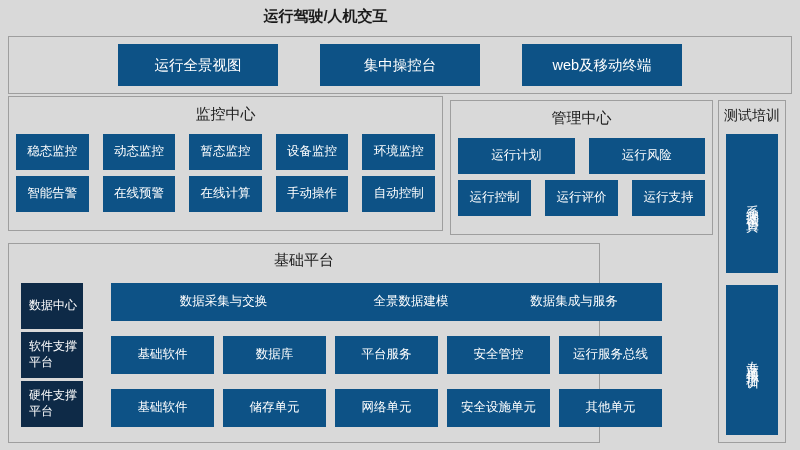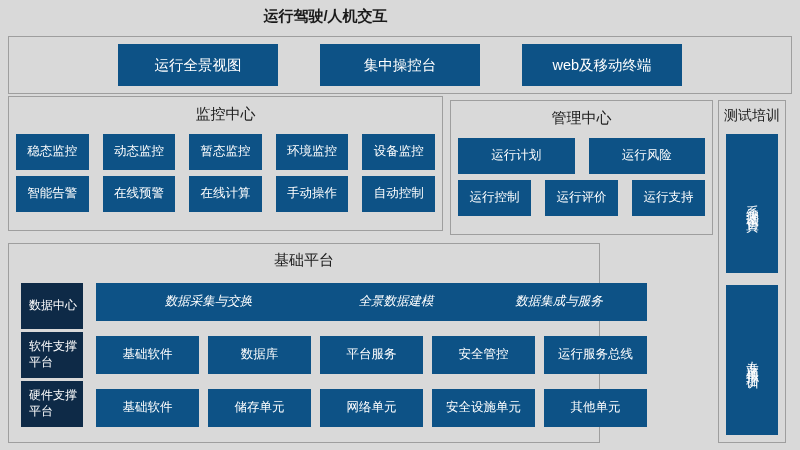--- a/index.html
+++ b/index.html
@@ -102,8 +102,8 @@
     <div class="node">稳态监控</div>
     <div class="node">动态监控</div>
     <div class="node">暂态监控</div>
+    <div class="node">设备监控</div>
     <div class="node">环境监控</div>
-    <div class="node">设备监控</div>
   </div>
   <div class="btn-row">
     <div class="node">智能告警</div>

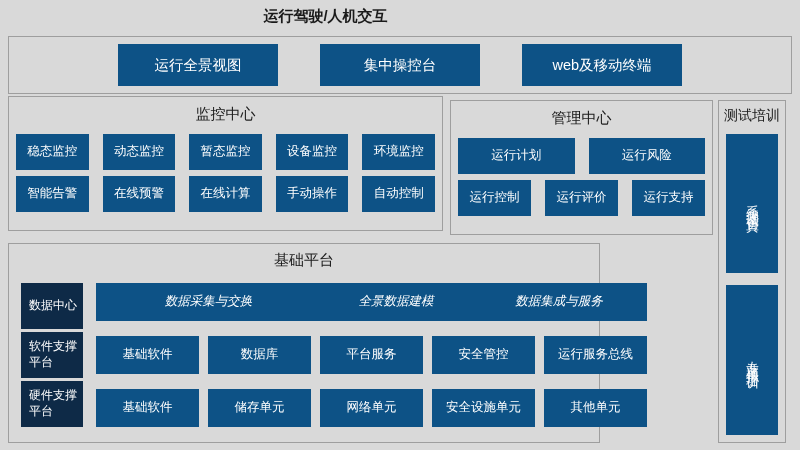--- a/index.html
+++ b/index.html
@@ -63,7 +63,7 @@
   .platform-panel{left:8px;top:243px;width:592px;height:200px;}
   .platform-panel .panel-title{padding-top:7px;}
   .platform-body{
-    display:flex;margin-top:13px;padding:0 7px 0 12px;gap:13px;height:144px;
+    display:flex;margin-top:13px;padding:0 7px 0 12px;gap:28px;height:144px;
   }
   .cat-col{
     width:84px;display:flex;flex-direction:column;gap:3px;

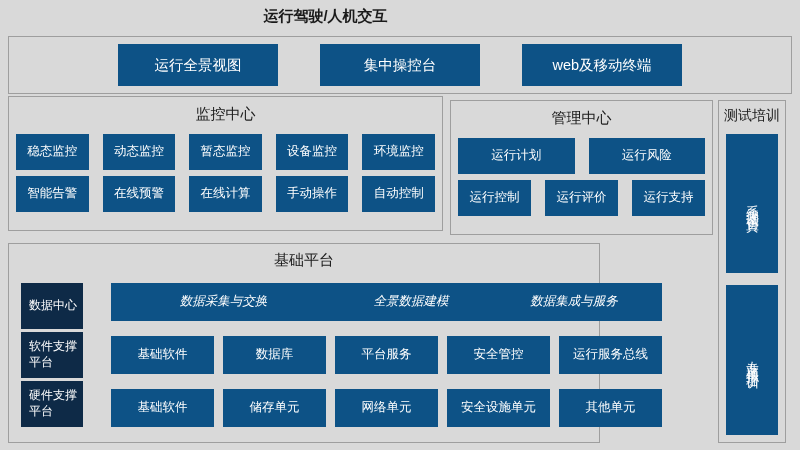--- a/index.html
+++ b/index.html
@@ -78,7 +78,7 @@
     flex:1;display:flex;flex-direction:column;justify-content:space-between;
   }
   .p-row{display:flex;}
-  .p-row.r1{height:38px;gap:0;justify-content:space-between;font-style:italic;}
+  .p-row.r1{height:38px;gap:0;justify-content:space-between;}
   .p-row.r1 .node.w1{width:225px;}
   .p-row.r1 .node.w2{width:150px;}
   .p-row.r1 .node.w3{width:176px;text-align:right;}

